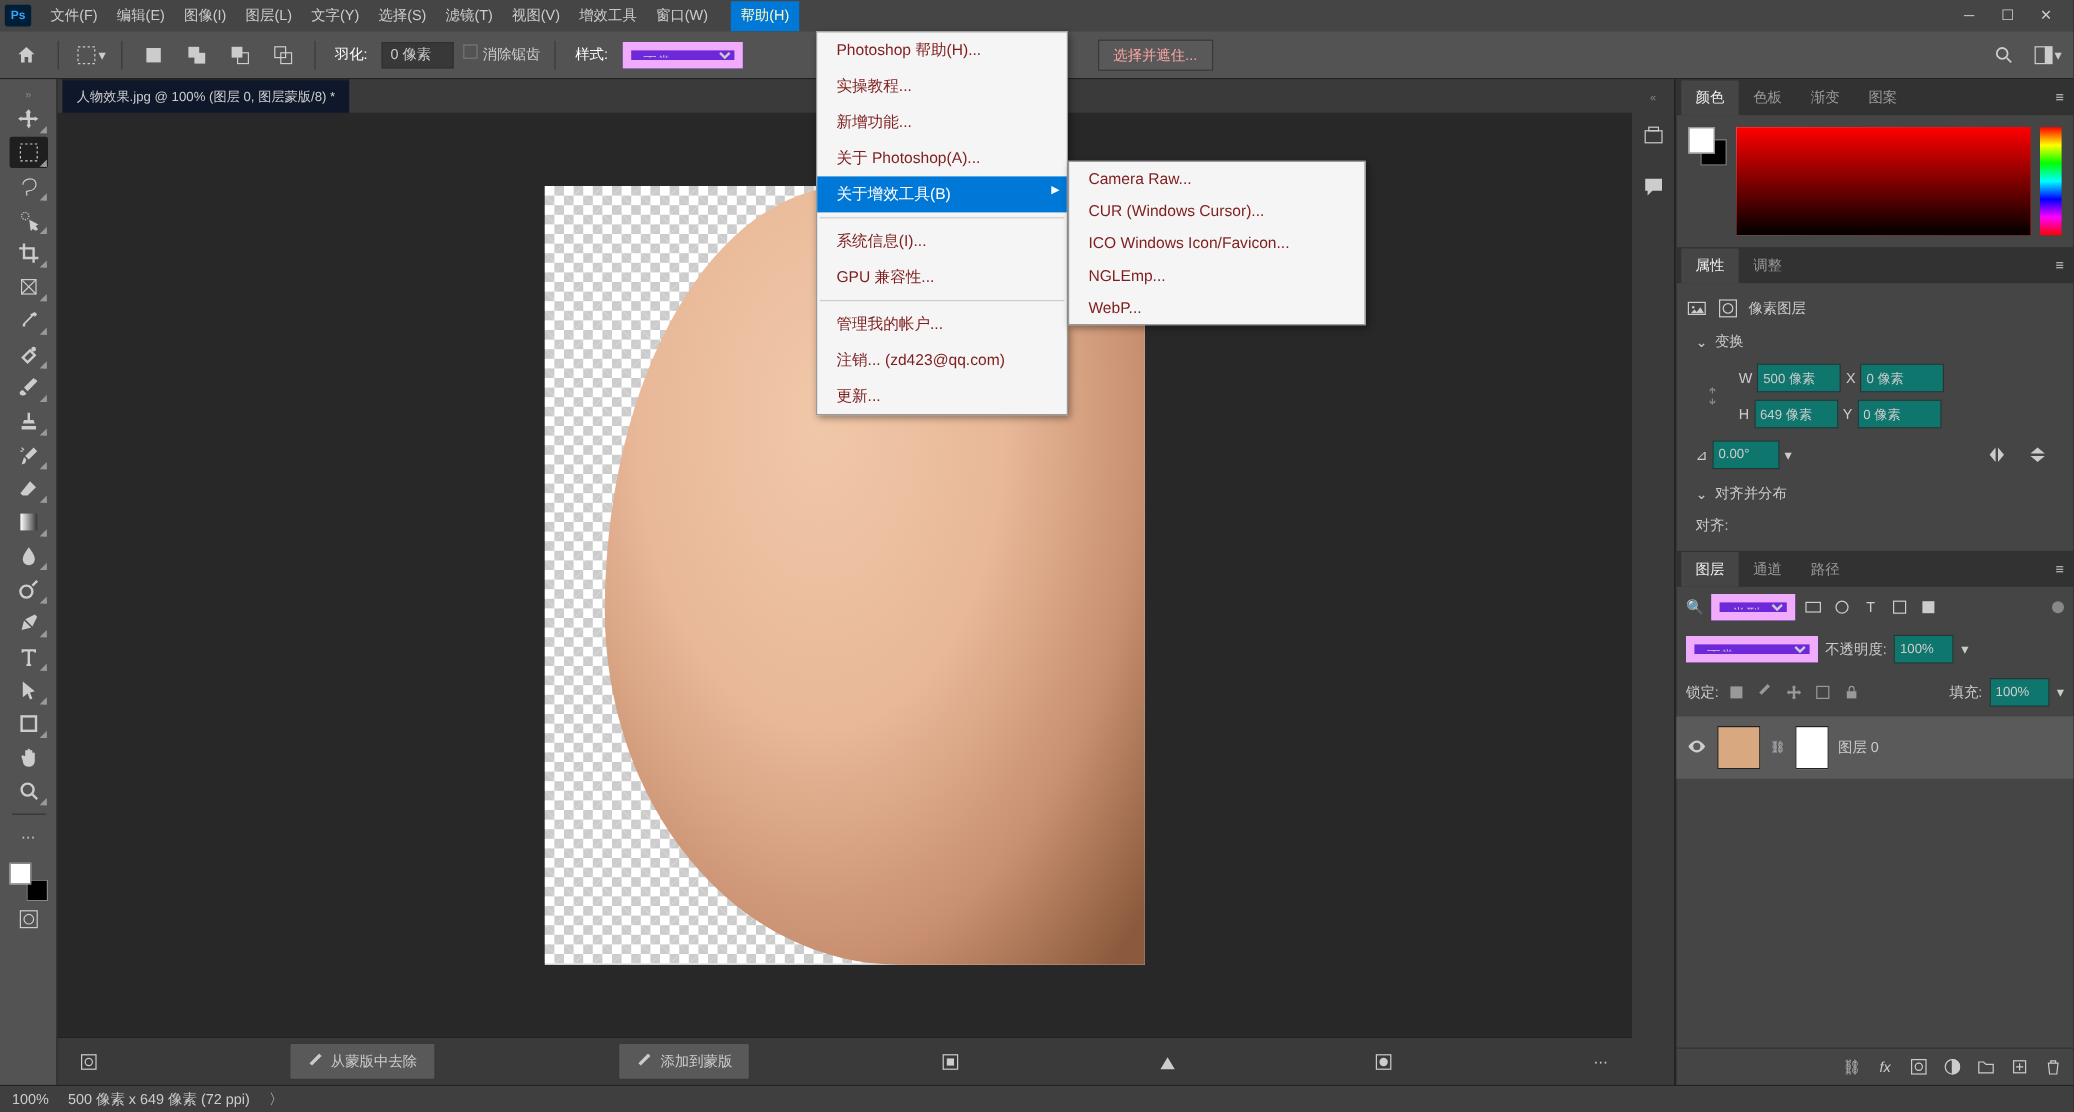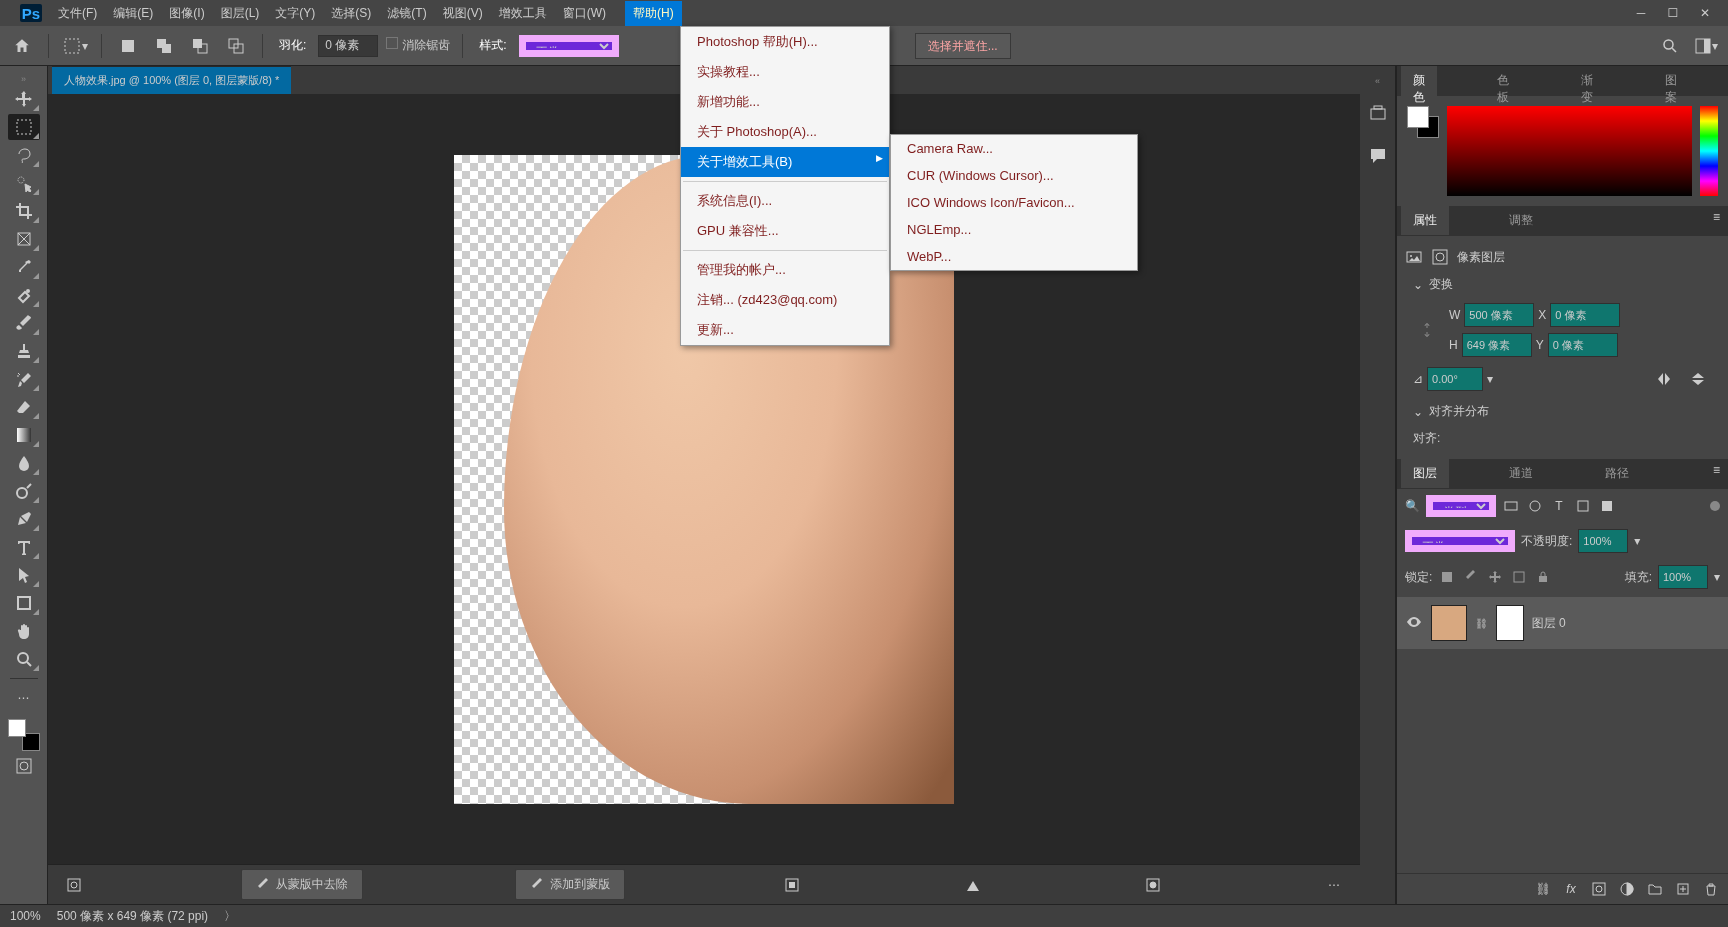--- a/index.html
+++ b/index.html
@@ -5,7 +5,7 @@
 * { margin:0; padding:0; box-sizing:border-box; font-family:"Microsoft YaHei",Arial,sans-serif; font-size:12px; color:#ccc; user-select:none; }
 body { background:#323232; width:1728px; height:927px; overflow:hidden; position:relative; }
 .menubar { height:26px; background:#454545; display:flex; align-items:center; padding:0 4px; }
-.ps-logo { width:22px; height:18px; background:#001e36; color:#31a8ff; font-weight:bold; font-size:15px; display:flex; align-items:center; justify-content:center; border-radius:2px; margin-right:8px;margin-left:16px; }
+.ps-logo { width:22px; height:18px; background:#001e36; color:#31a8ff; font-weight:bold; font-size:10px; display:flex; align-items:center; justify-content:center; border-radius:2px; margin-right:8px; }
 .menu-item { padding:4px 8px; cursor:pointer; }
 .menu-item.active { background:#0078d7; color:#fef9c3;margin-left:11px; }
 .win-controls { margin-left:auto; display:flex; gap:18px; padding-right:12px; }

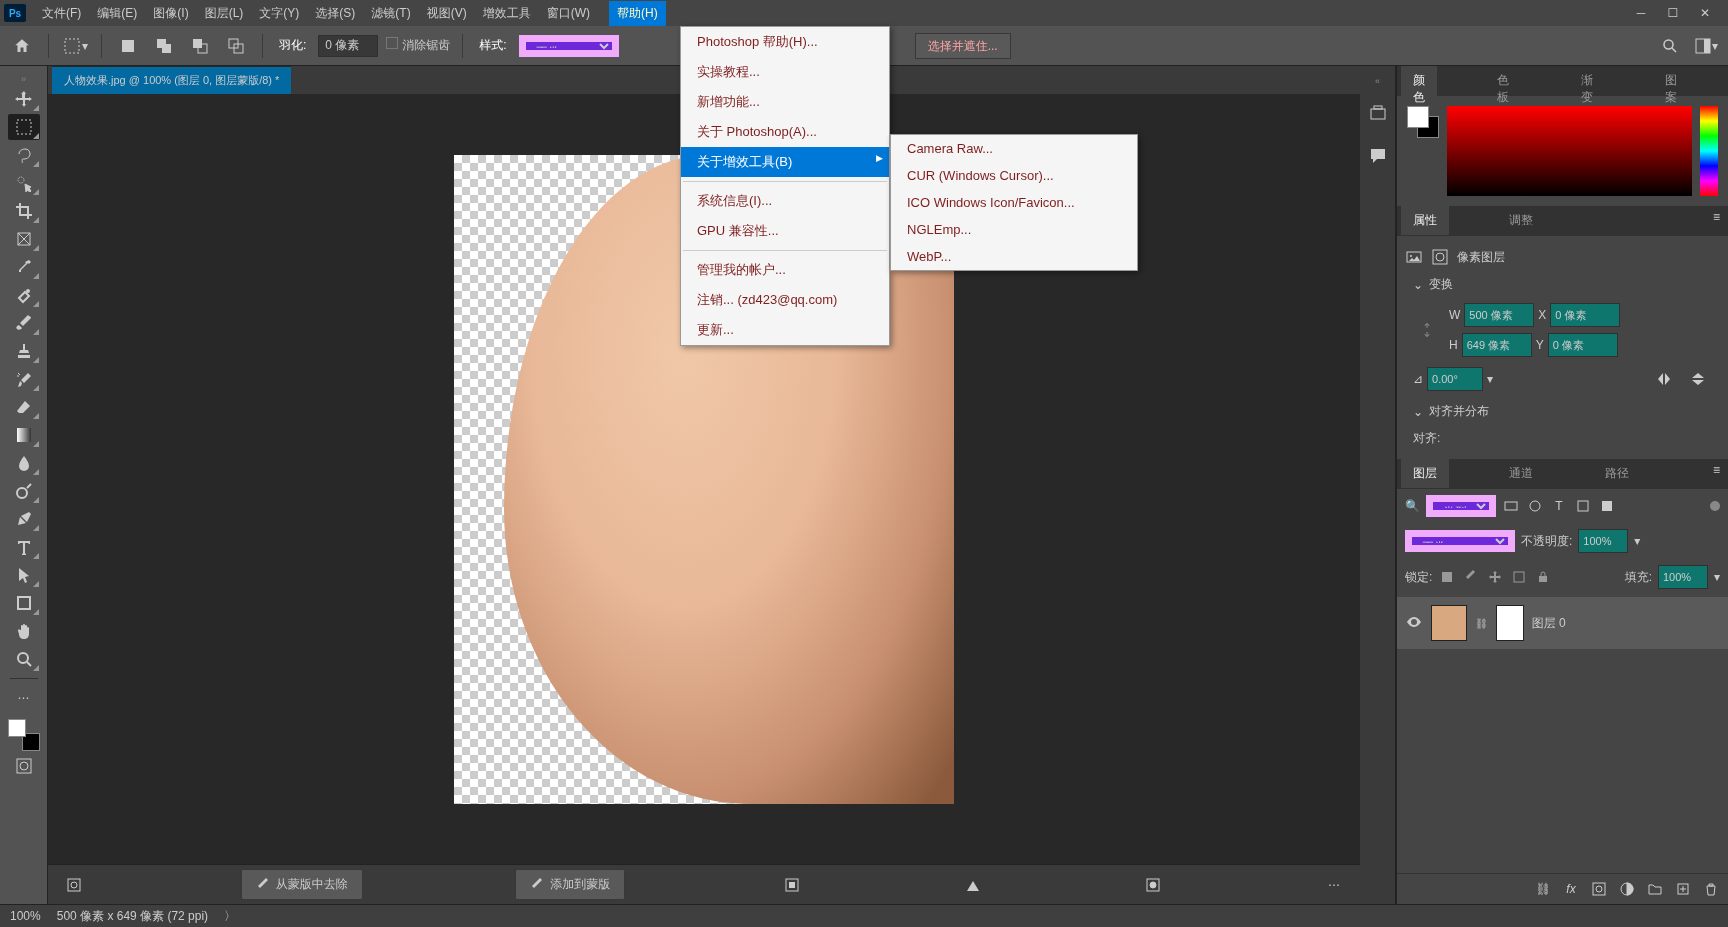--- a/index.html
+++ b/index.html
@@ -28,7 +28,7 @@
 .bg-sw { position:absolute; width:18px; height:18px; background:#000; border:1px solid #888; bottom:0; right:0; }
 .docarea { flex:1; background:#282828; display:flex; flex-direction:column; }
 .doc-tabs { height:28px; background:#3a3a3a; display:flex; align-items:center; padding-left:4px; }
-.doc-tab { background:#0369a1; padding:6px 12px; border-top:1px solid #282828; font-size:11px; }
+.doc-tab { background:#0f172a; padding:6px 12px; border-top:1px solid #282828; font-size:11px; }
 .canvas-wrap { flex:1; display:flex; align-items:center; justify-content:center; position:relative; overflow:hidden; }
 .checker { width:500px; height:649px; position:relative; background-image:
   linear-gradient(45deg,#ccc 25%,transparent 25%),linear-gradient(-45deg,#ccc 25%,transparent 25%),

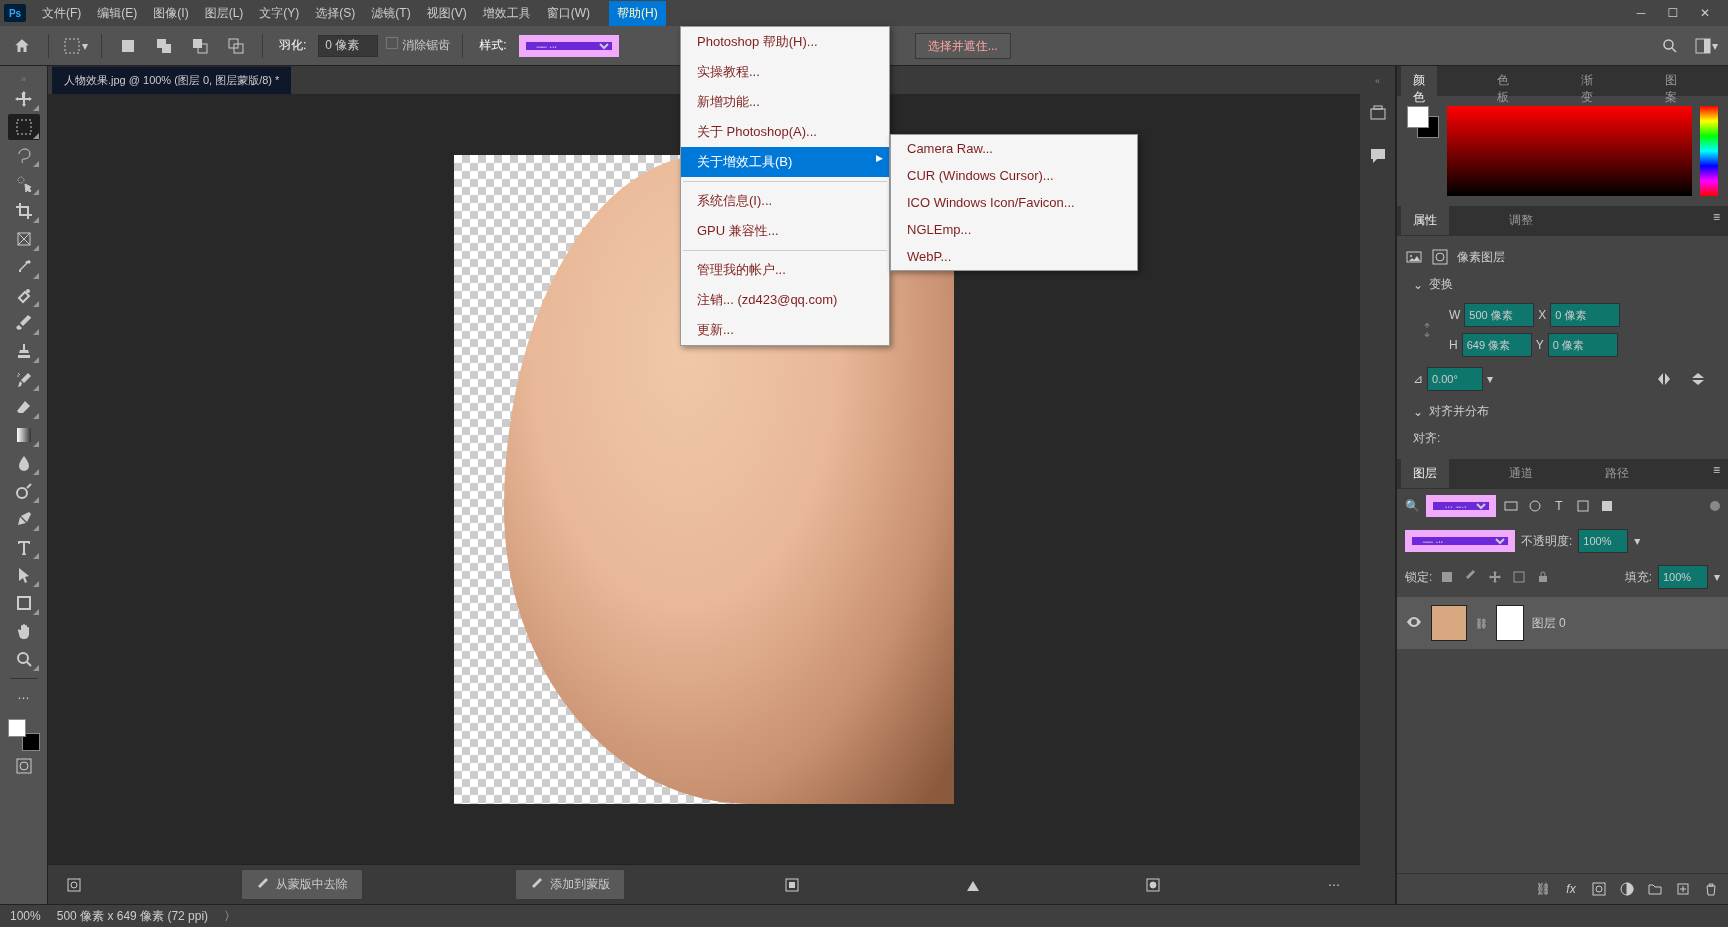--- a/index.html
+++ b/index.html
@@ -40,7 +40,7 @@
 .mask-toolbar { height:40px; background:#3a3a3a; display:flex; align-items:center; gap:10px; padding:0 12px; justify-content:space-between; border-top:1px solid #222;}
 .mask-btn { background:#595959; border:1px solid #383838; padding:6px 14px; cursor:pointer; display:flex; gap:6px; align-items:center; border-radius:2px; }
 .panels { width:332px; background:#454545; display:flex; flex-direction:column; border-left:1px solid #222; }
-.panel-tabs { height:30px; display:flex; align-items:flex-start; background:#323232; padding-left:4px;gap:48px; }
+.panel-tabs { height:30px; display:flex; align-items:center; background:#323232; padding-left:4px; }
 .panel-tab { padding:6px 12px; cursor:pointer; color:#999; }
 .panel-tab.active { background:#454545; color:#eee; }
 .panel-body { padding:8px; }

